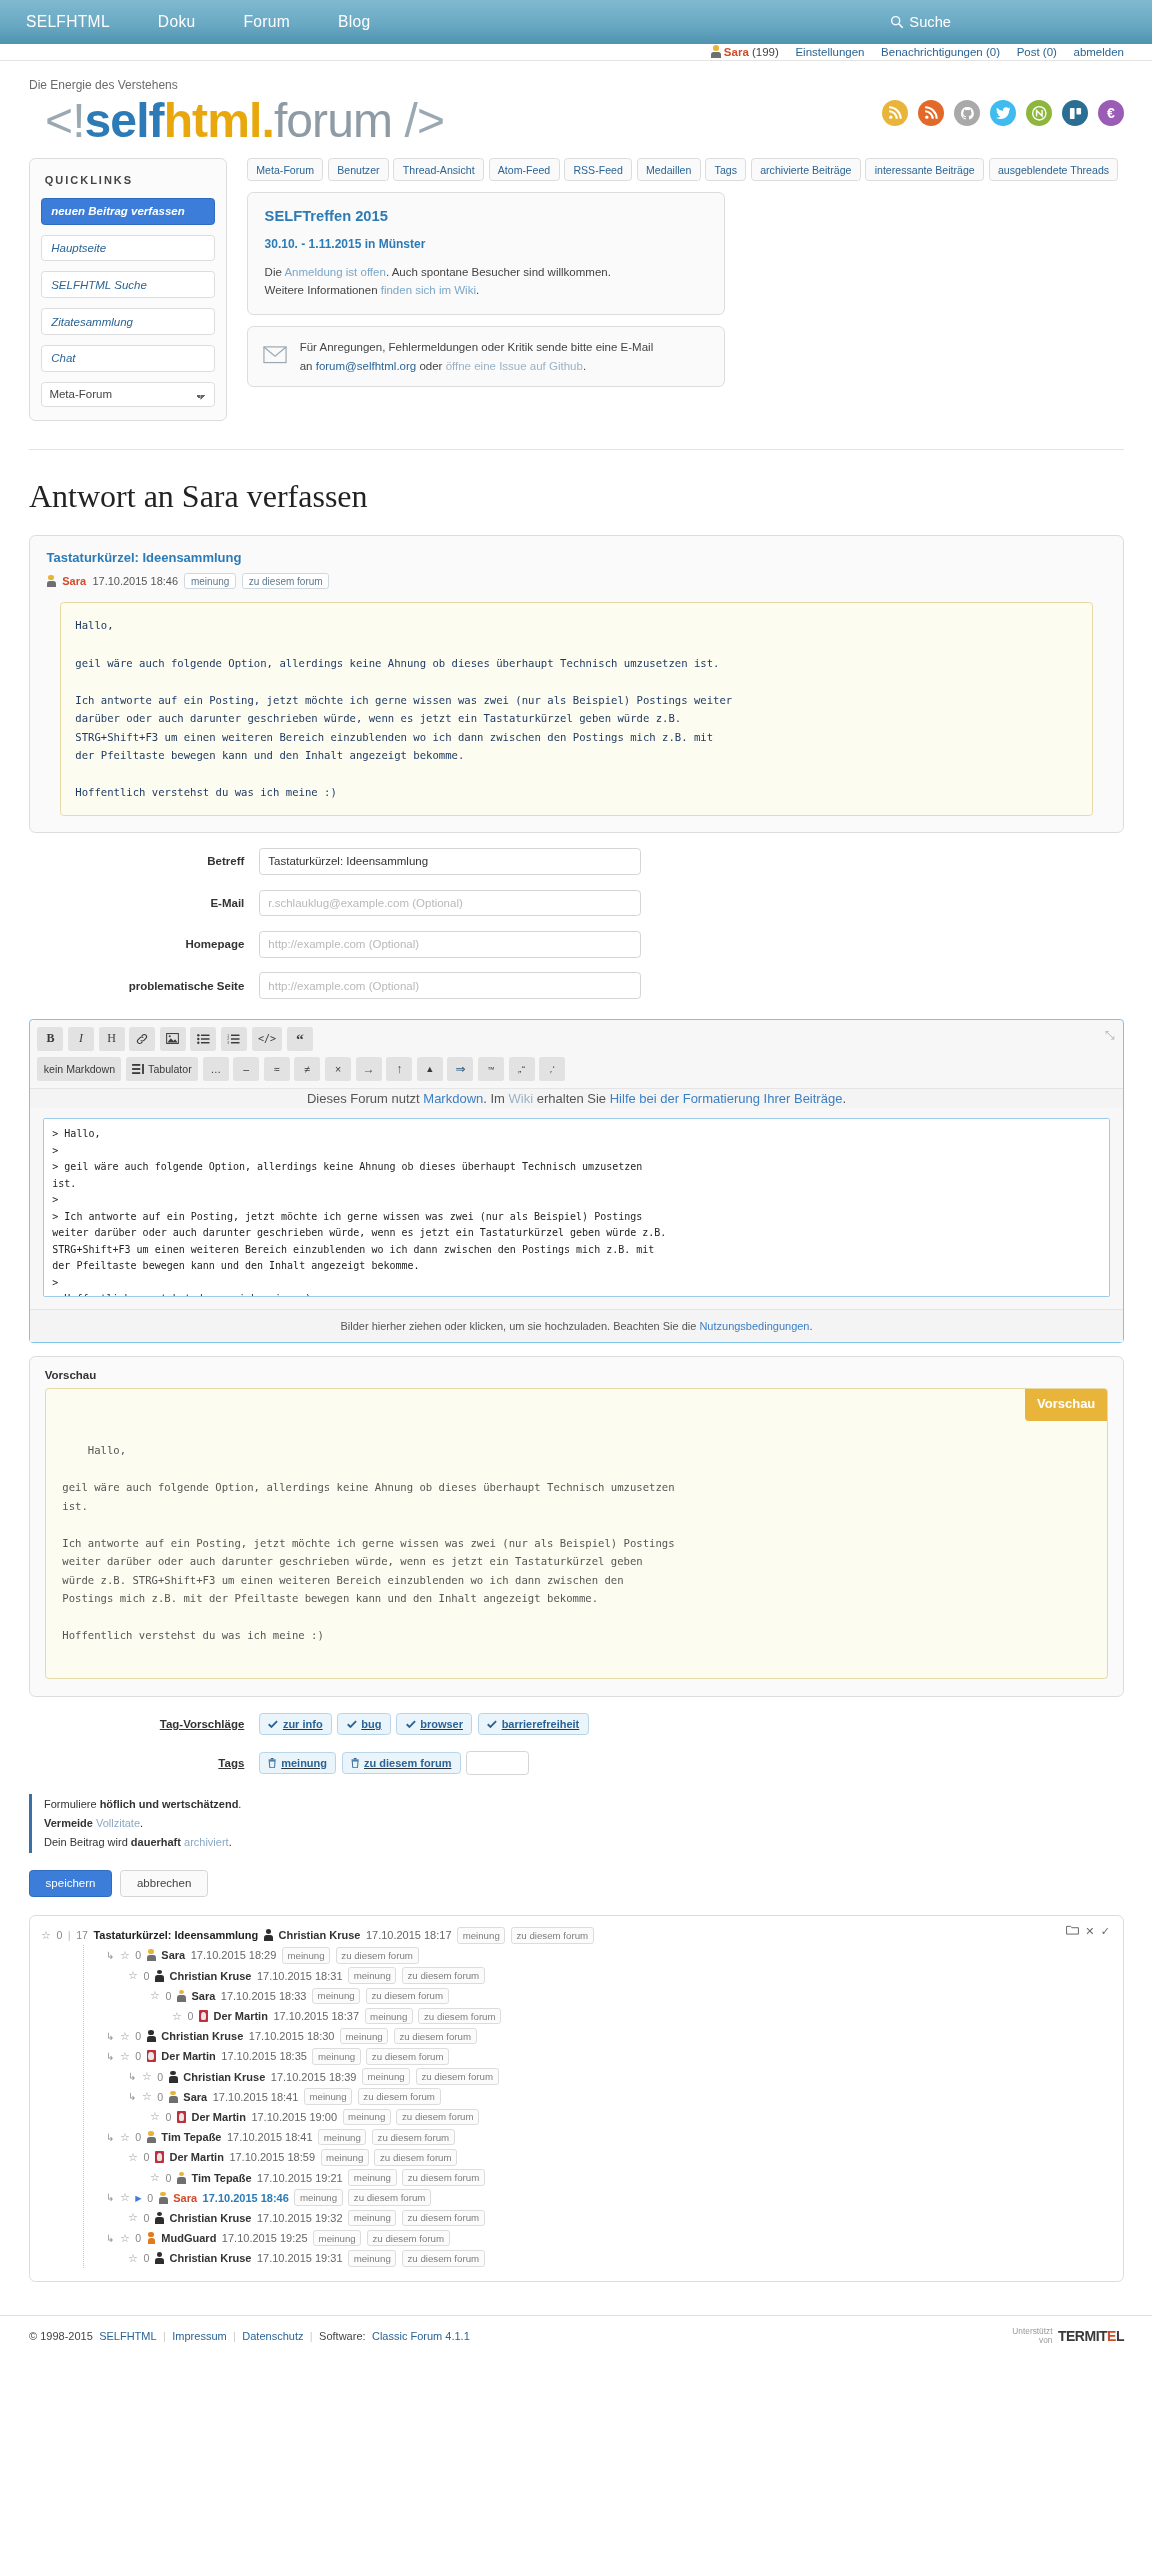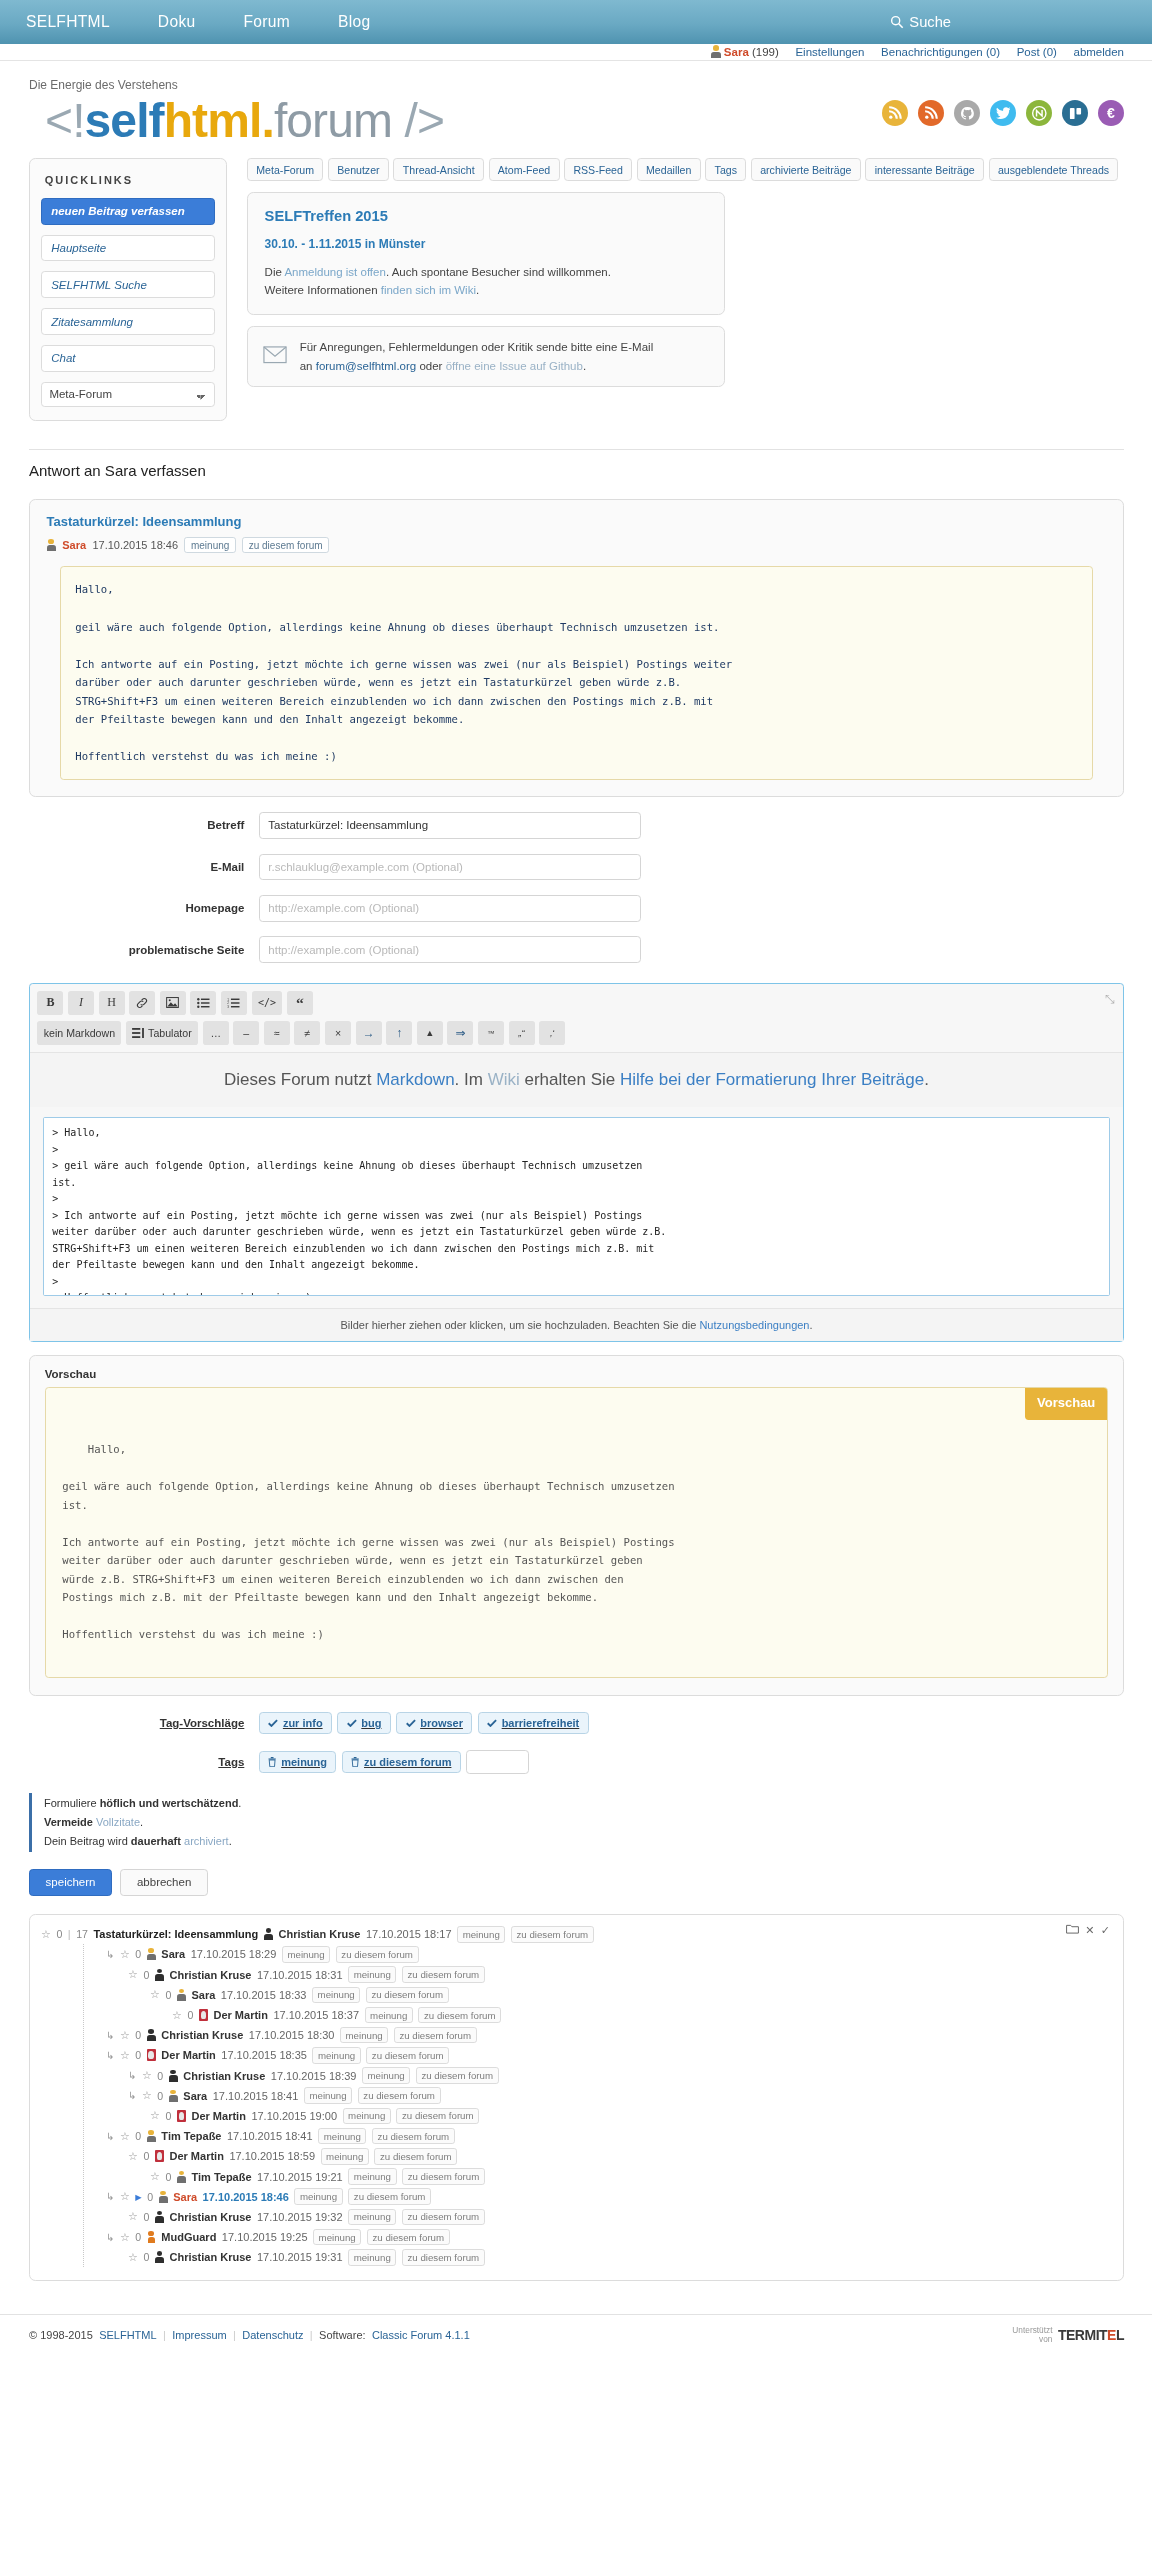--- a/index.html
+++ b/index.html
@@ -148,7 +148,7 @@
   .divider { border:0; border-top:0.9px solid #e2e2e2; margin:28px 29px 0 29px; }
 
   h1.page-title {
-    margin:12px 29px 20px 29px; font-size:15px; font-weight:normal; color:#222;
+    margin:28px 29px 20px 29px; font-size:32px; font-weight:normal; color:#222;font-family:Liberation Serif, serif;
   }
 
   

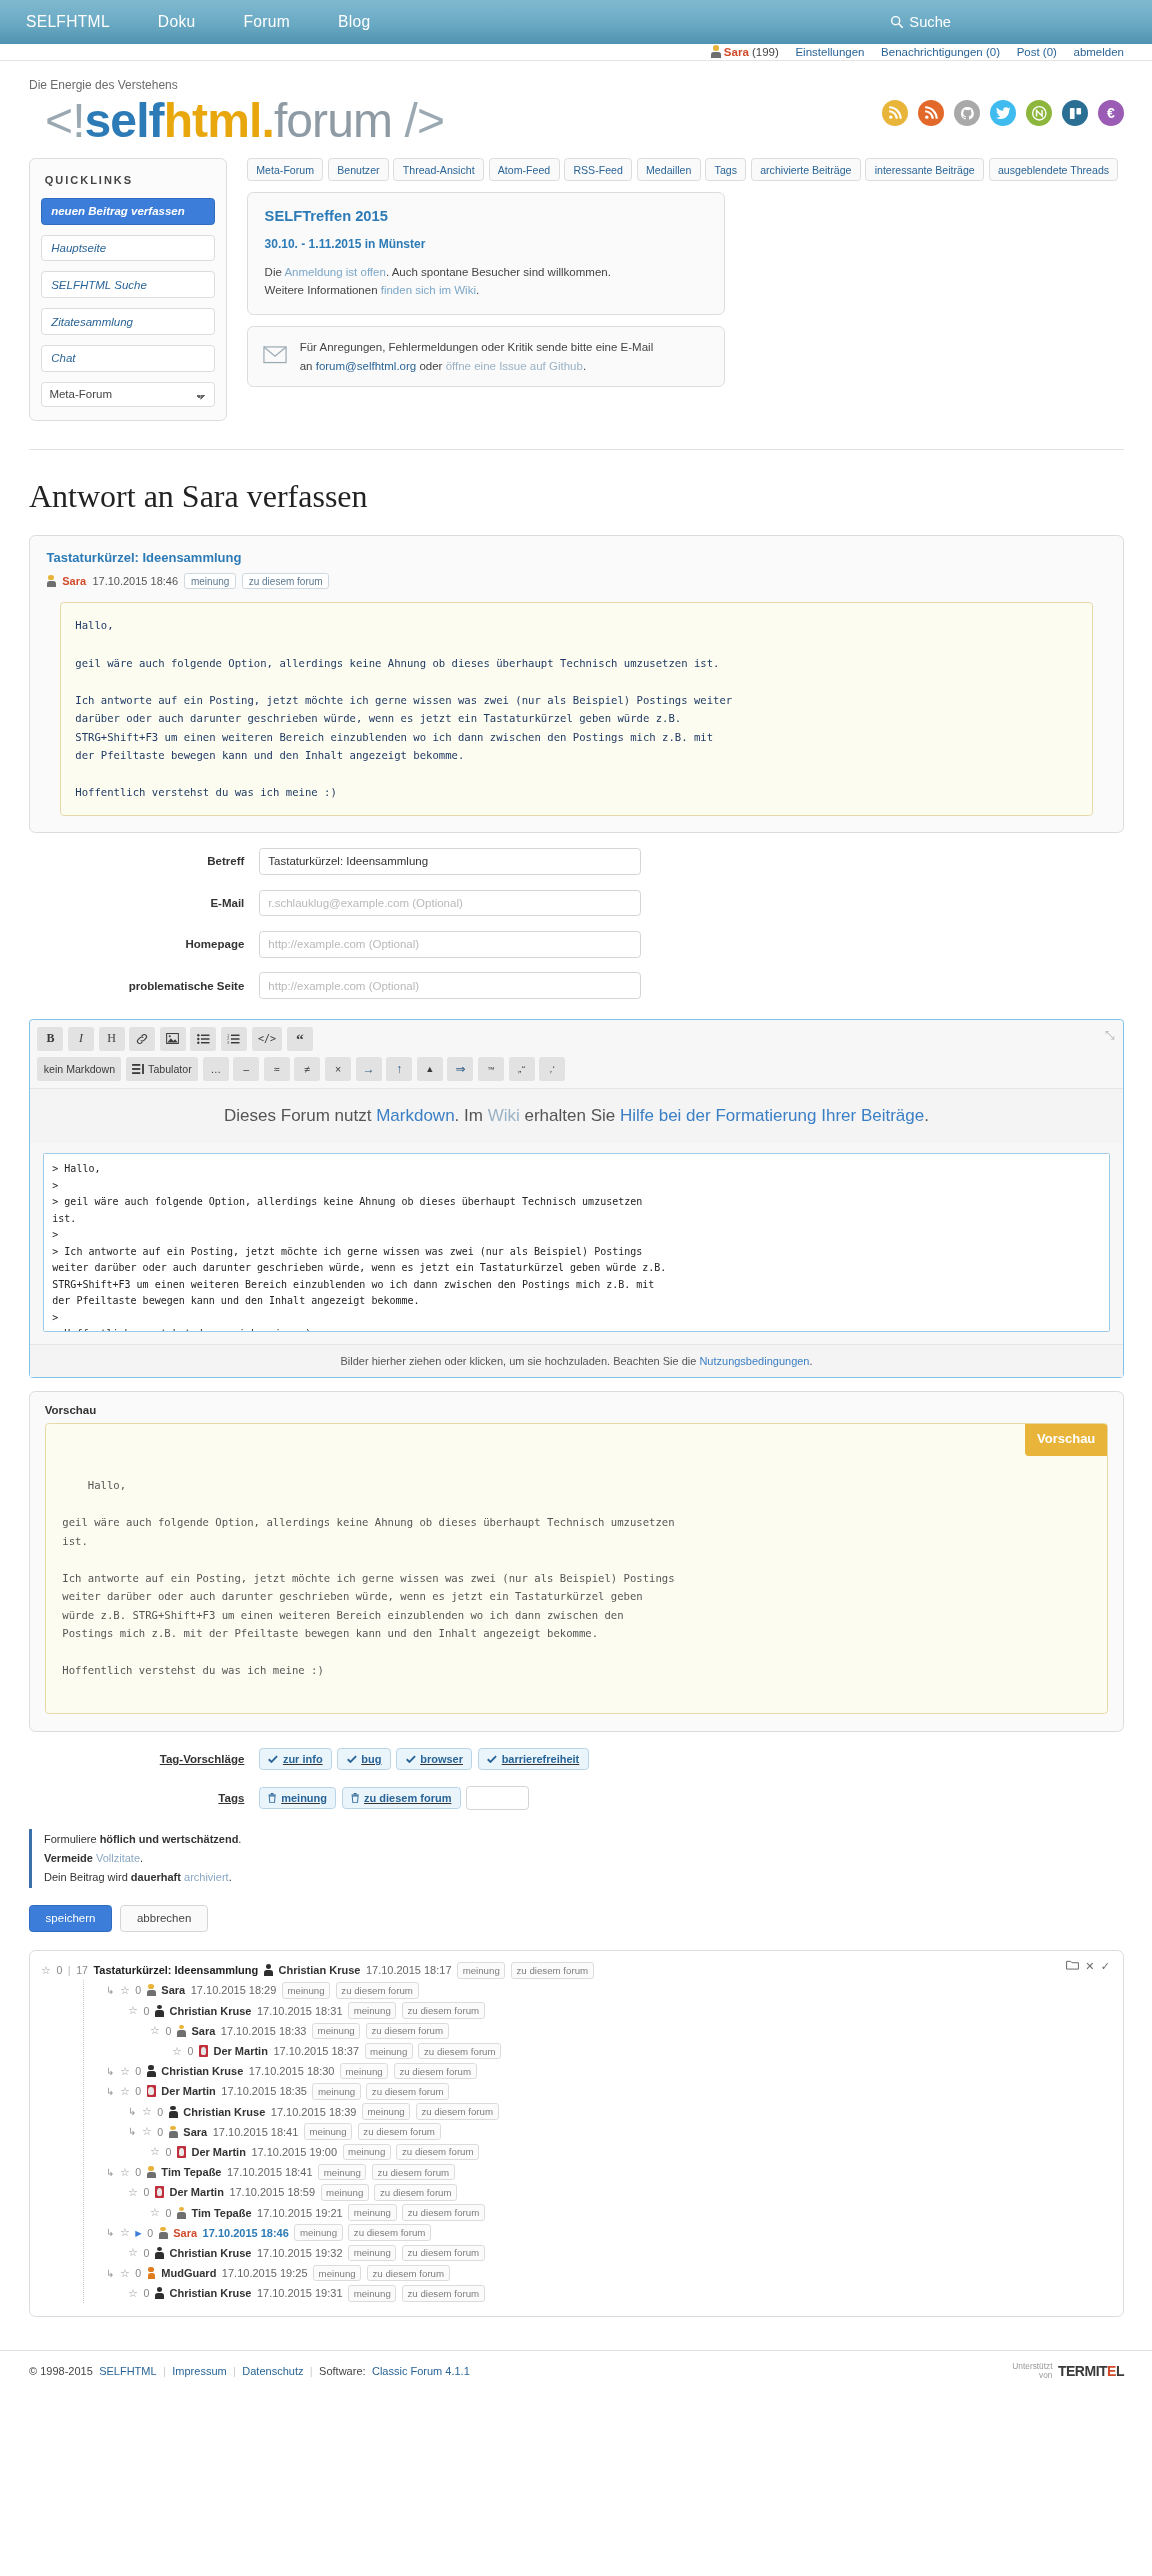--- a/index.html
+++ b/index.html
@@ -205,7 +205,7 @@
   }
   .mdhint {
     border-top:0.9px solid #e4e4e4;
-    text-align:center; font-size:17px; color:#555; padding:17px 0;
+    text-align:center; font-size:13px; color:#555; padding:2px 0;
     background:#f4f4f4;
   }
   .mdhint a { color:#3b7fc4; text-decoration:none; }

